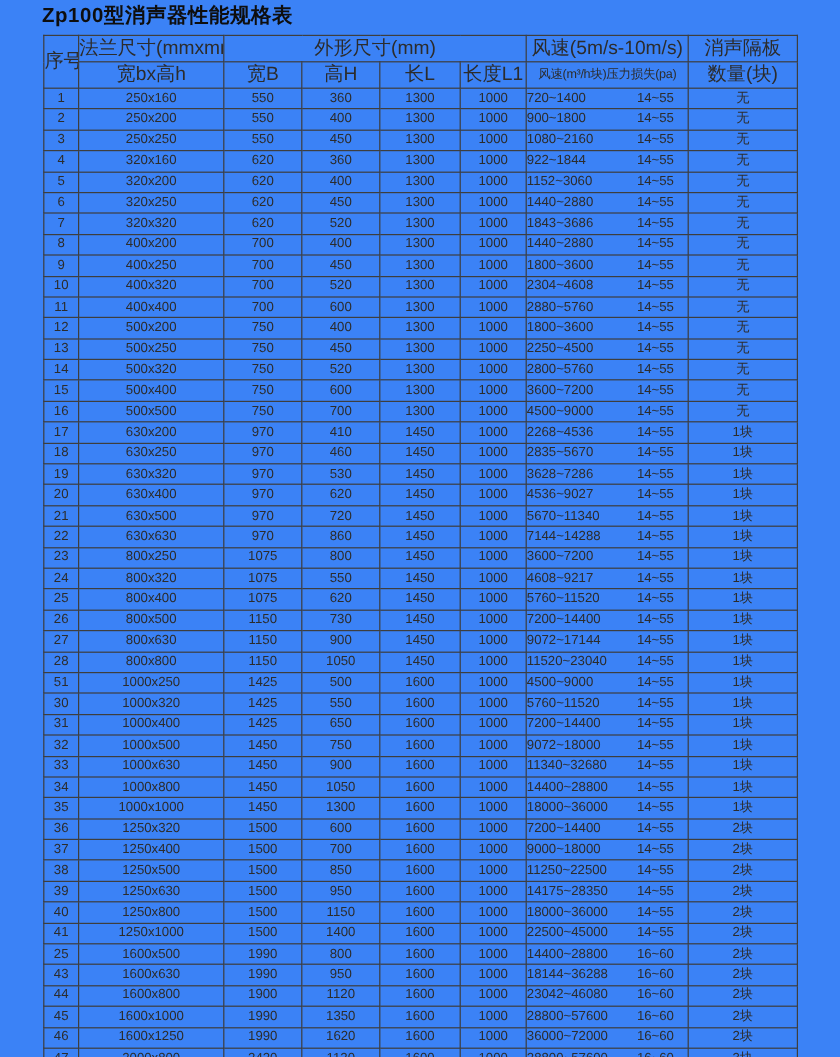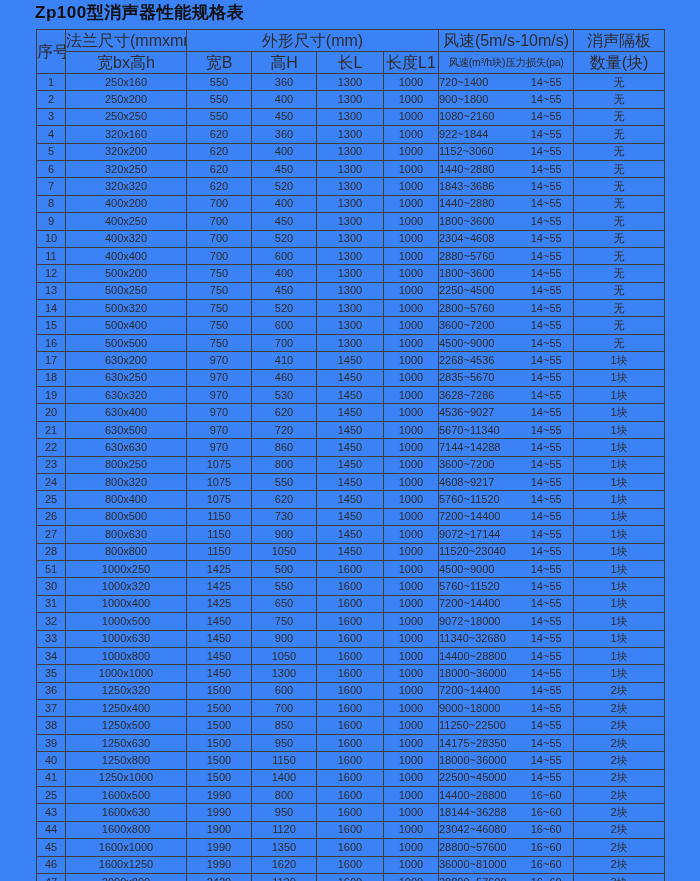--- a/index.html
+++ b/index.html
@@ -548,7 +548,7 @@
           <td>1620</td>
           <td>1600</td>
           <td>1000</td>
-          <td><span class="wind-flow">36000~81000</span><span class="wind-press">16~60</span></td>
+          <td><span class="wind-flow">36000~72000</span><span class="wind-press">16~60</span></td>
           <td>2块</td>
         </tr>
         <tr>

